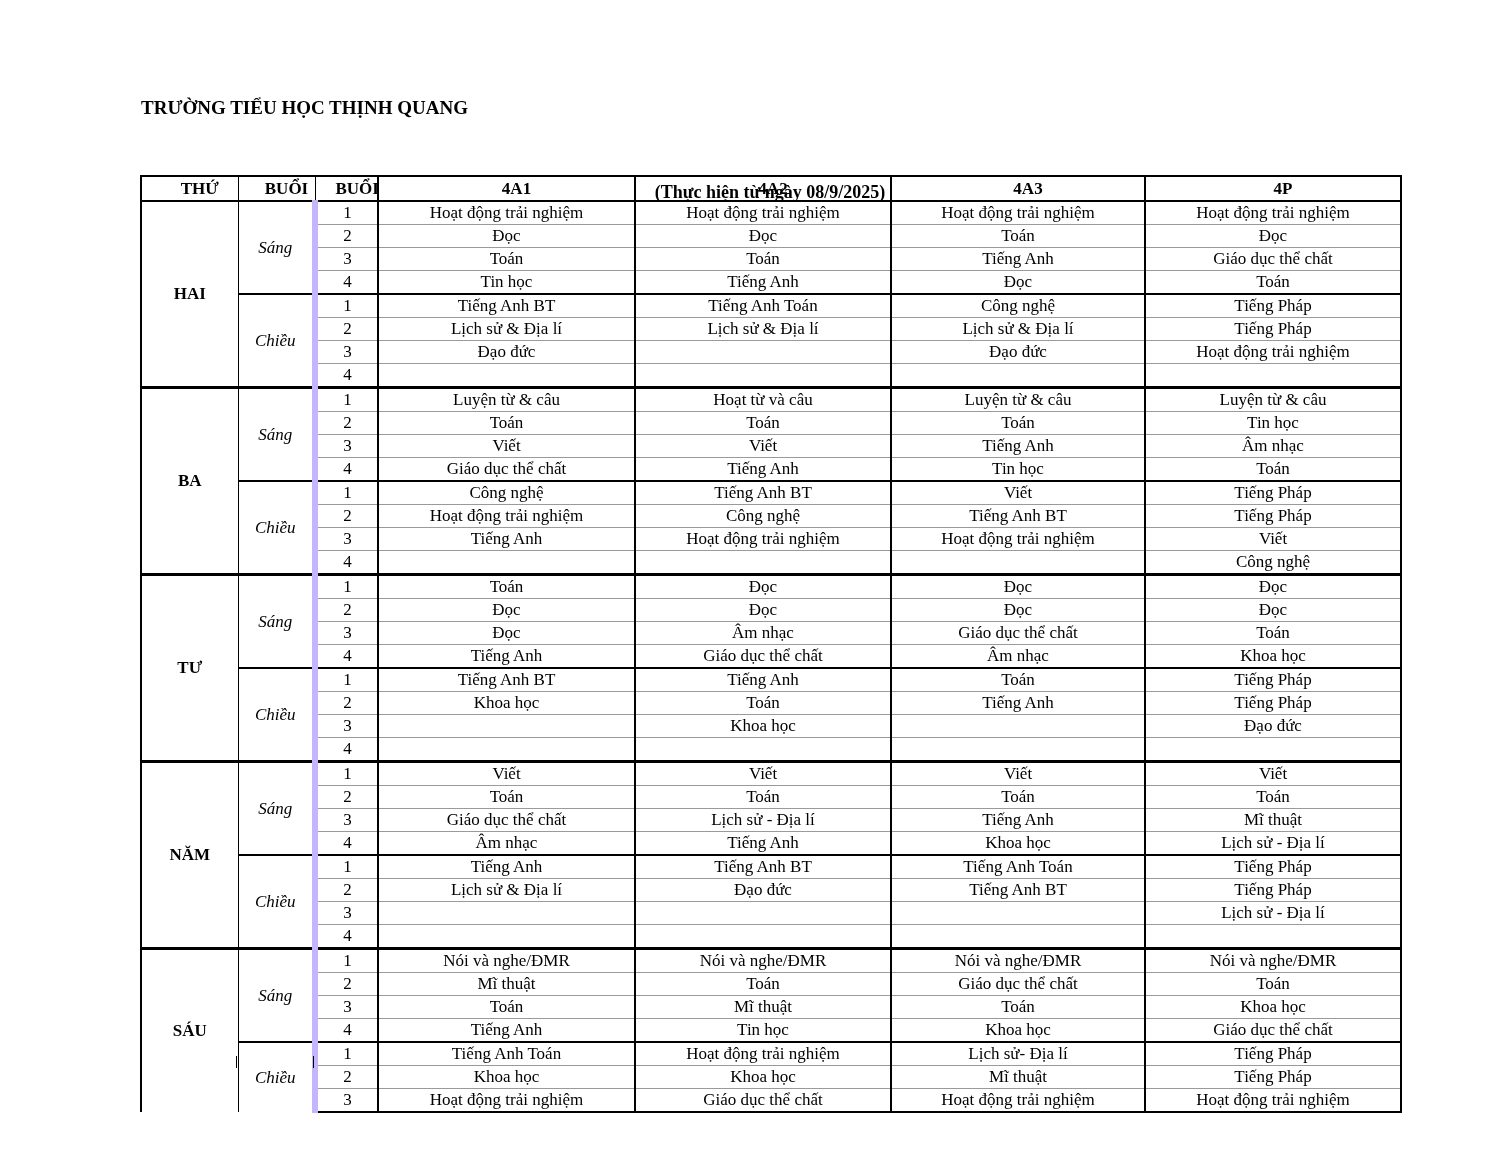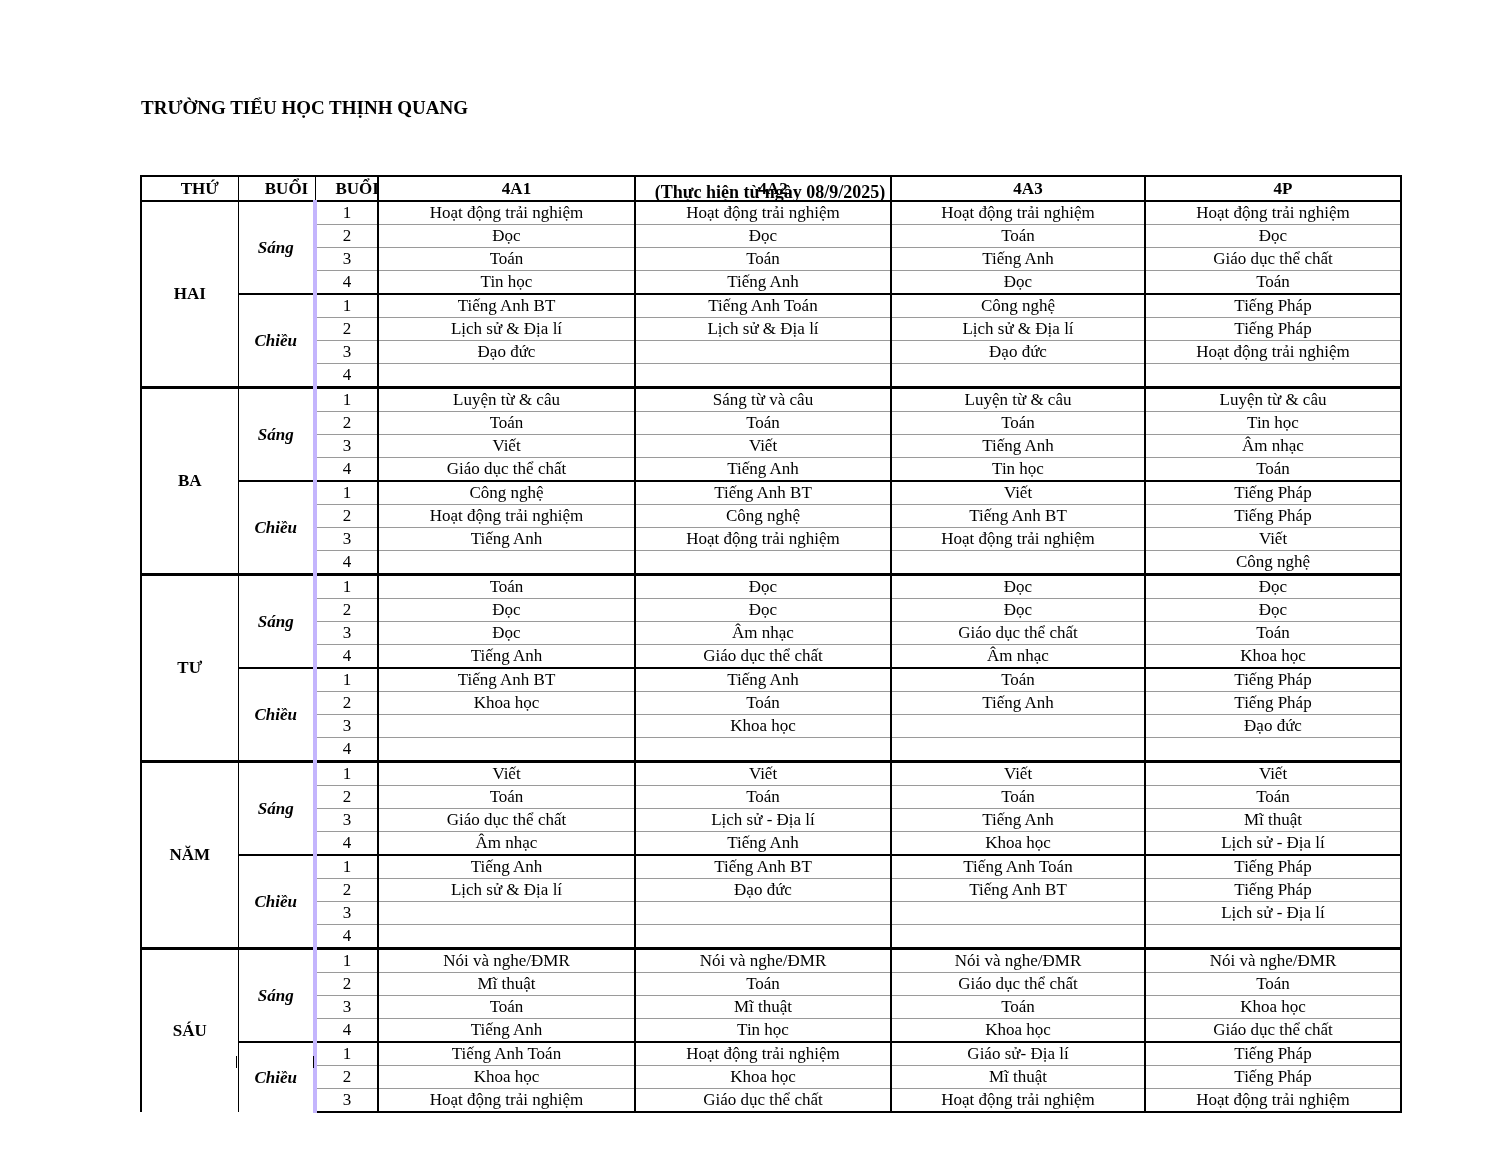--- a/index.html
+++ b/index.html
@@ -41,7 +41,7 @@
   table.timetable td { height: 22px; font-size: 17px; }
 
   .day-cell   { font-weight: bold; border-left: 2px solid #000; border-right: 1px solid #000; }
-  .session-cell { font-weight: bold; font-style: italic; border-right: 4px solid #c4b5fd; }
+  .session-cell { font-weight: normal; font-style: italic; border-right: 6px solid #c4b5fd; }
   .period-cell  { border-right: 2px solid #000; }
   .subject-cell { border-right: 2px solid #000; }
   .subject-last { border-right: 2px solid #000; }

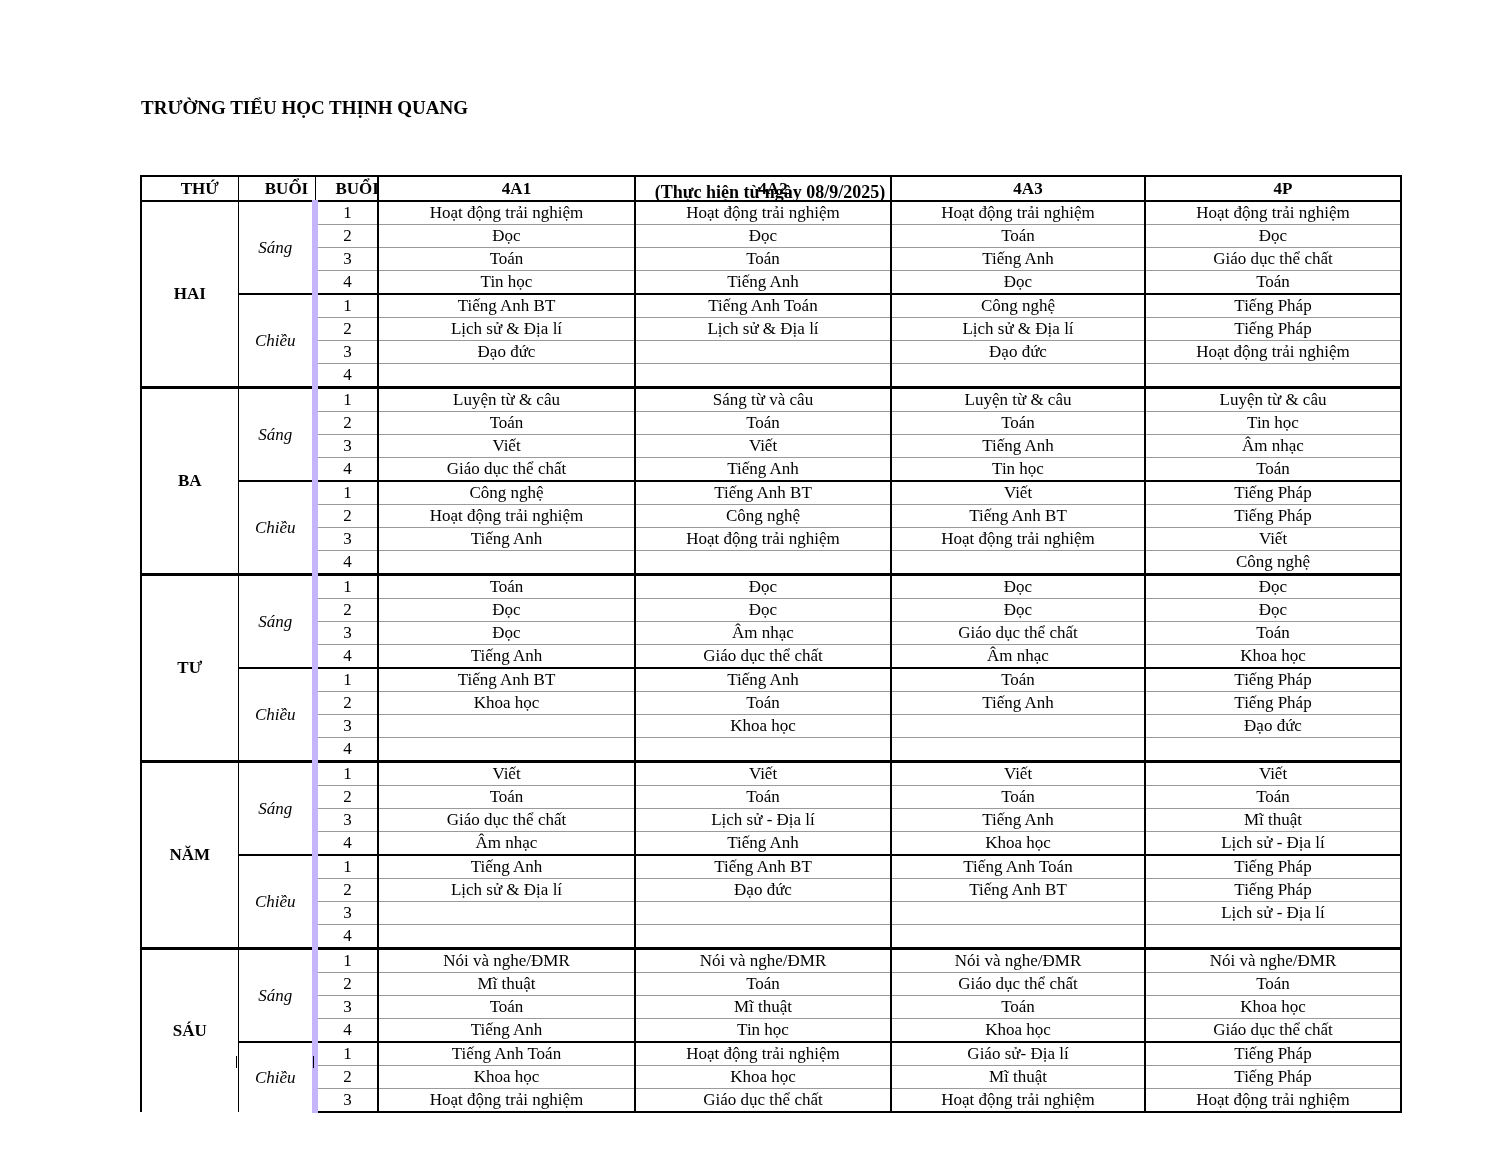--- a/index.html
+++ b/index.html
@@ -151,7 +151,7 @@
           <td rowspan="4" class="session-cell b-session">Sáng</td>
           <td class="period-cell b-row">1</td>
           <td class="subject-cell b-row">Luyện từ &amp; câu</td>
-          <td class="subject-cell b-row">Sáng từ và câu</td>
+          <td class="subject-cell b-row">Hoạt từ và câu</td>
           <td class="subject-cell b-row">Luyện từ &amp; câu</td>
           <td class="subject-last b-row">Luyện từ &amp; câu</td>
         </tr>

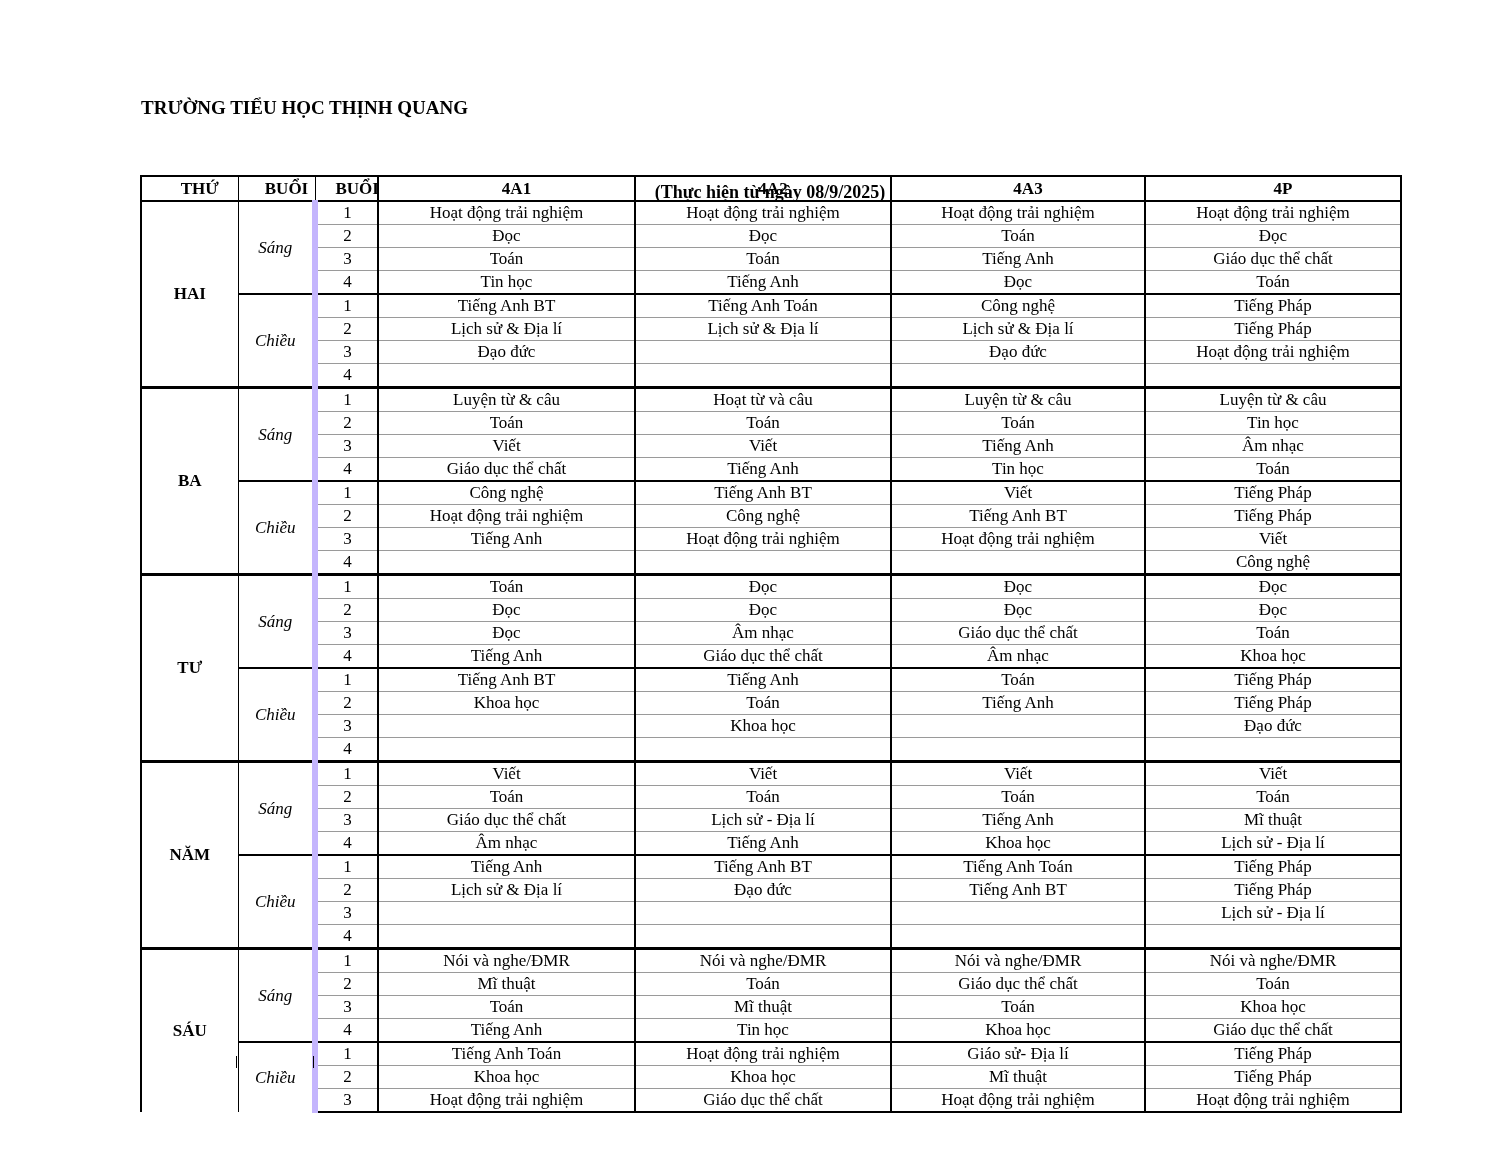--- a/index.html
+++ b/index.html
@@ -358,7 +358,7 @@
           <td class="period-cell b-row">1</td>
           <td class="subject-cell b-row">Tiếng Anh Toán</td>
           <td class="subject-cell b-row">Hoạt động trải nghiệm</td>
-          <td class="subject-cell b-row">Giáo sử- Địa lí</td>
+          <td class="subject-cell b-row">Lịch sử- Địa lí</td>
           <td class="subject-last b-row">Tiếng Pháp</td>
         </tr>
         <tr>

